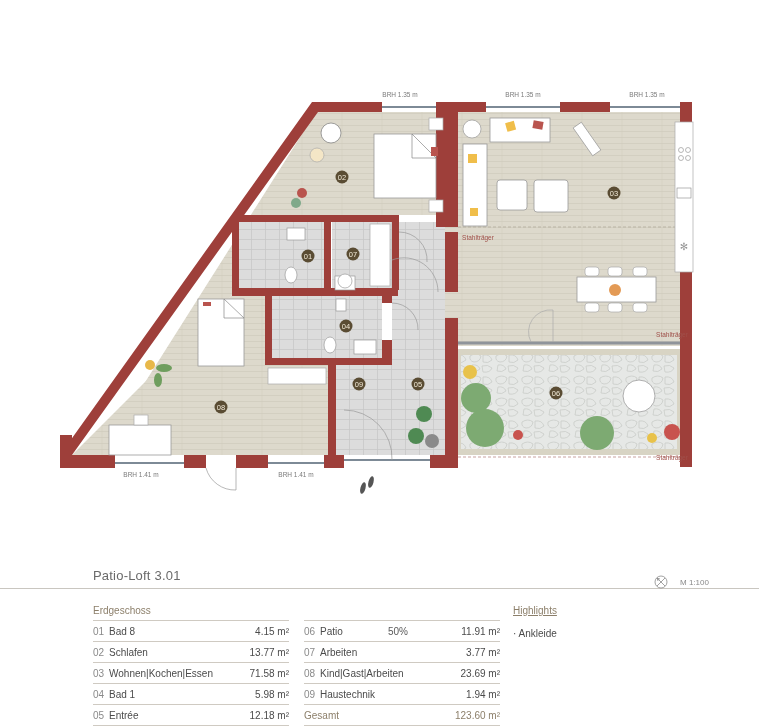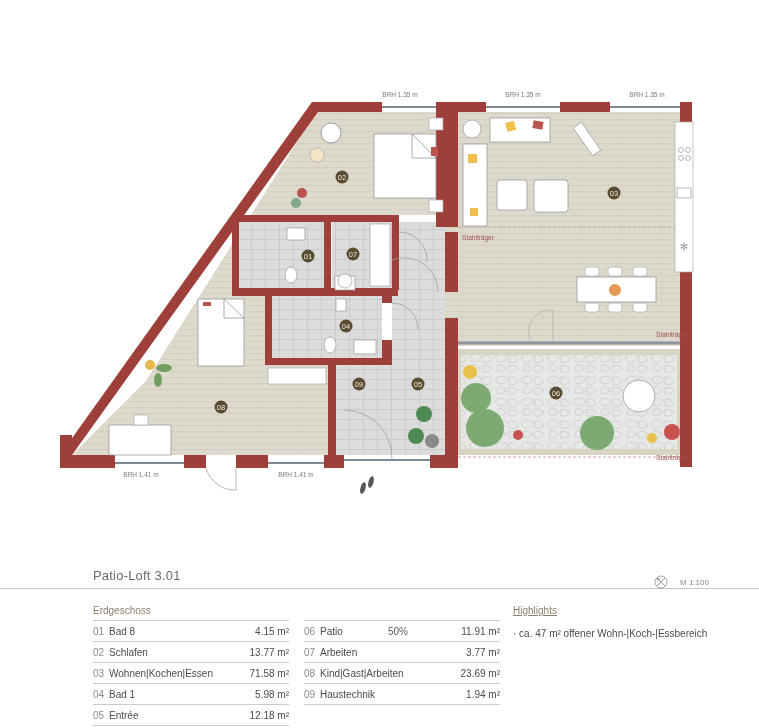--- a/index.html
+++ b/index.html
@@ -316,6 +316,7 @@
 
 <div class="col-head" style="left:513px; top:605px;text-decoration:underline;">Highlights</div>
 <div class="hl" id="hlList">
+    <div class="item">· Ankleide</div>
     <div class="item">· ca. 47 m² offener Wohn-|Koch-|Essbereich</div>
   </div>
 

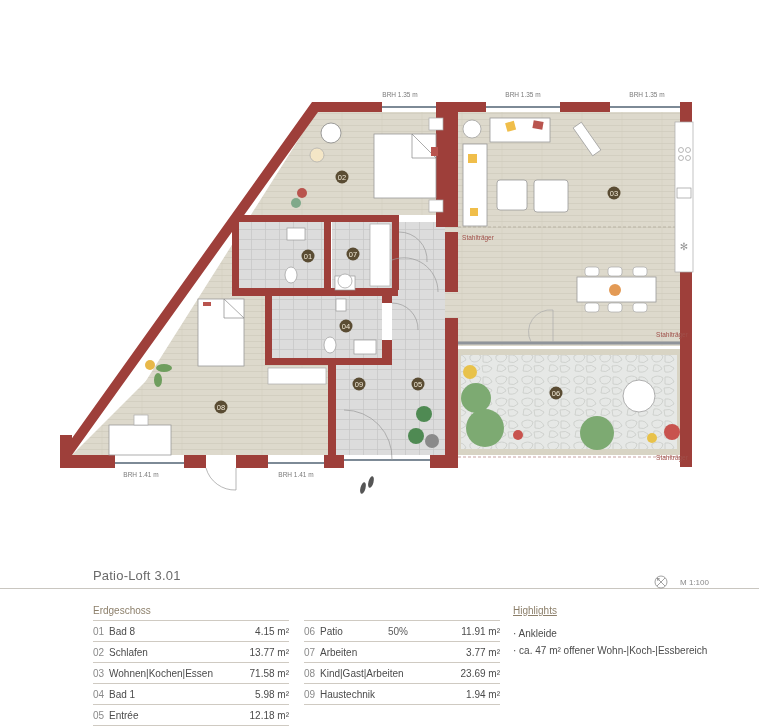--- a/index.html
+++ b/index.html
@@ -317,7 +317,6 @@
 <div class="col-head" style="left:513px; top:605px;text-decoration:underline;">Highlights</div>
 <div class="hl" id="hlList">
     <div class="item">· Ankleide</div>
-    <div class="item">· ca. 47 m² offener Wohn-|Koch-|Essbereich</div>
   </div>
 
 </body></html>

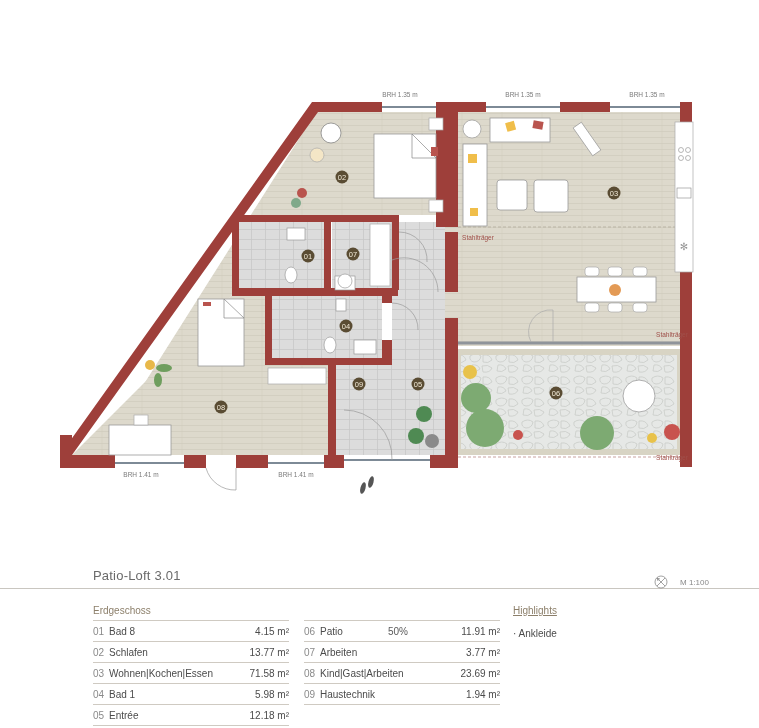--- a/index.html
+++ b/index.html
@@ -312,6 +312,10 @@
       <span class="share"></span>
       <span class="area">1.94 m²</span>
     </div>
+    <div class="row total">
+      <span class="name">Gesamt</span>
+      <span class="area">123.60 m²</span>
+    </div>
   </div>
 
 <div class="col-head" style="left:513px; top:605px;text-decoration:underline;">Highlights</div>

